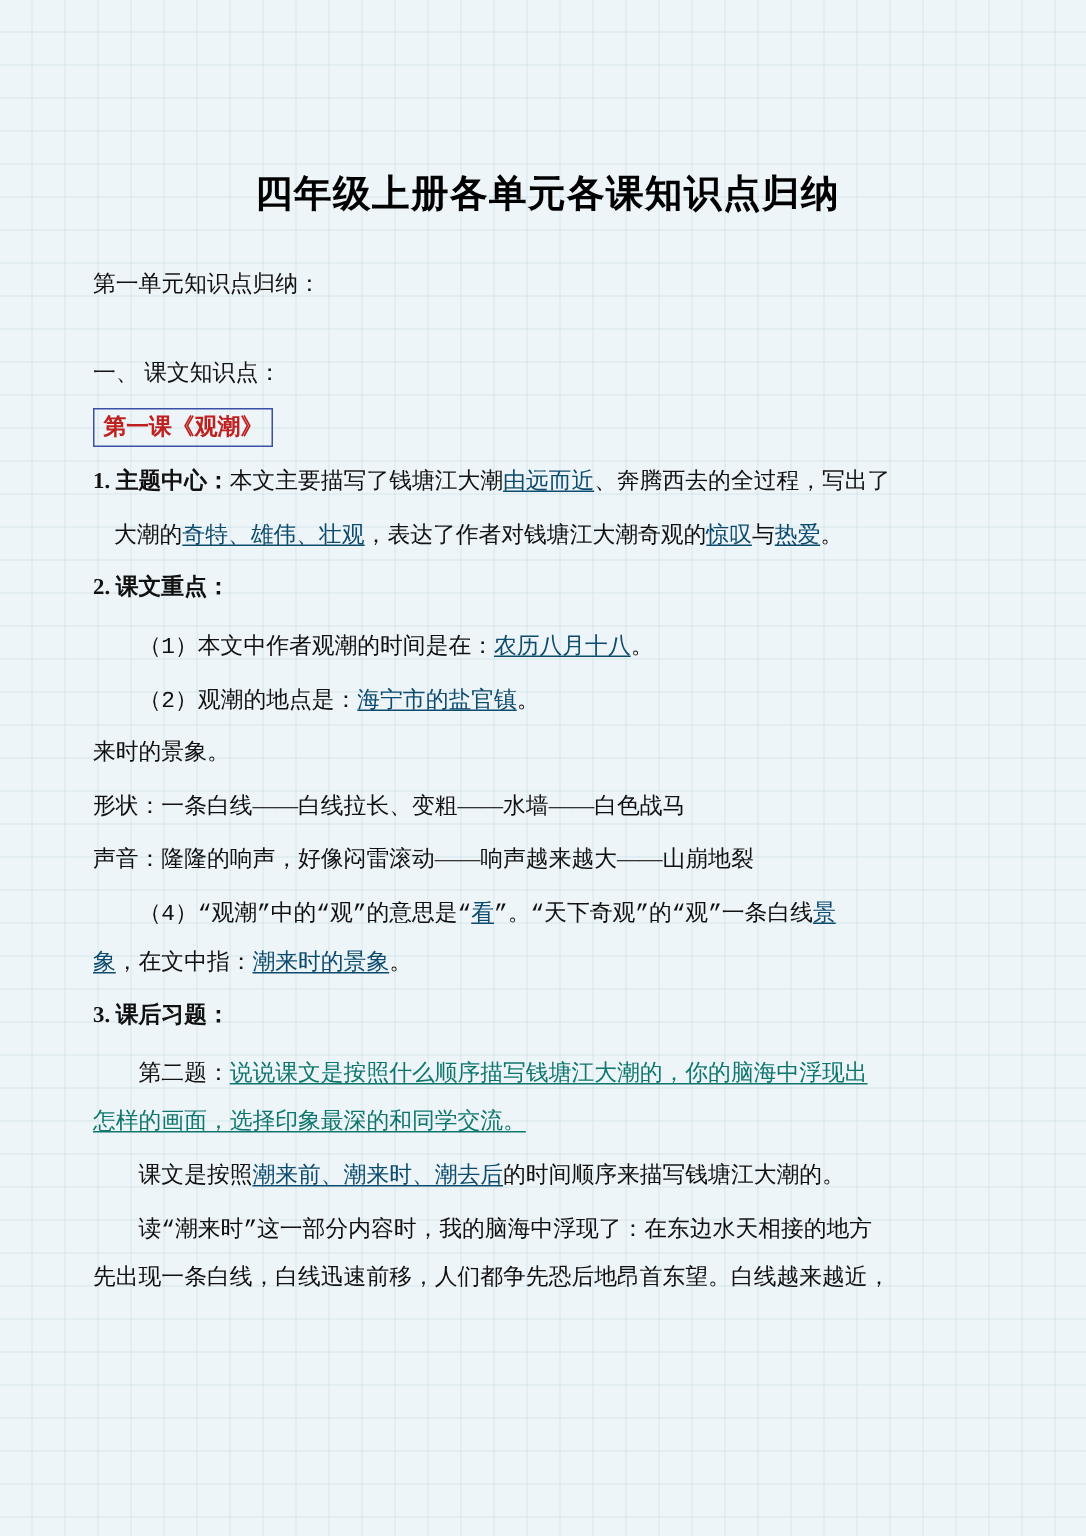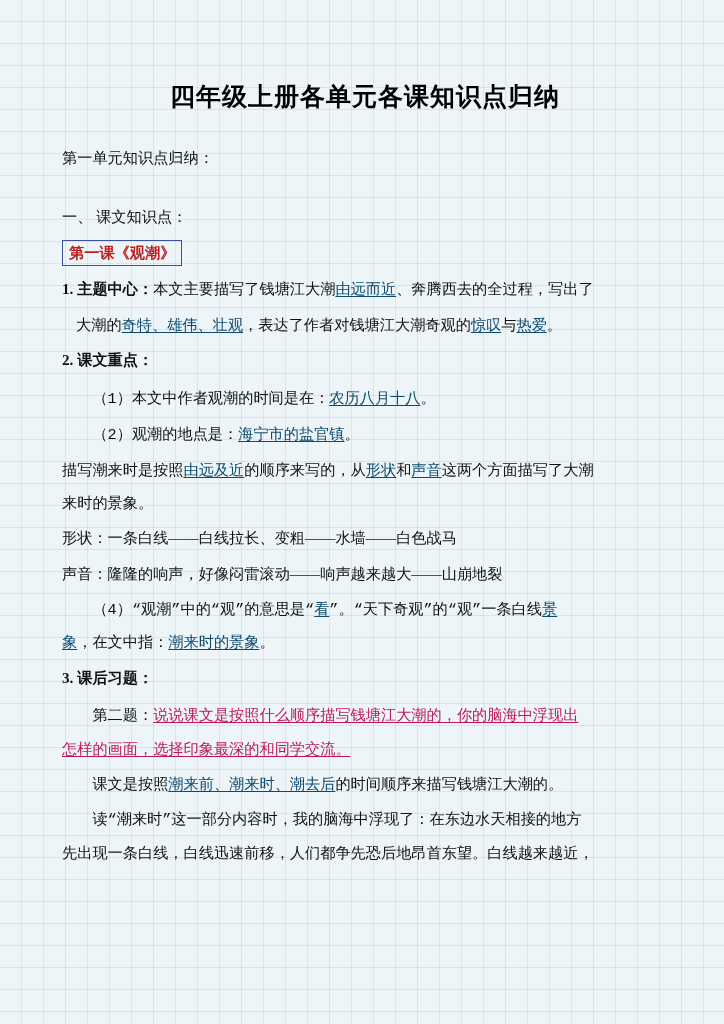--- a/index.html
+++ b/index.html
@@ -28,7 +28,7 @@
   }
   .content {
     position: relative;
-    padding: 62px 56px 0 62px;
+    padding: 94px 56px 0 62px;
     box-sizing: border-box;
   }
   h1.doc-title {

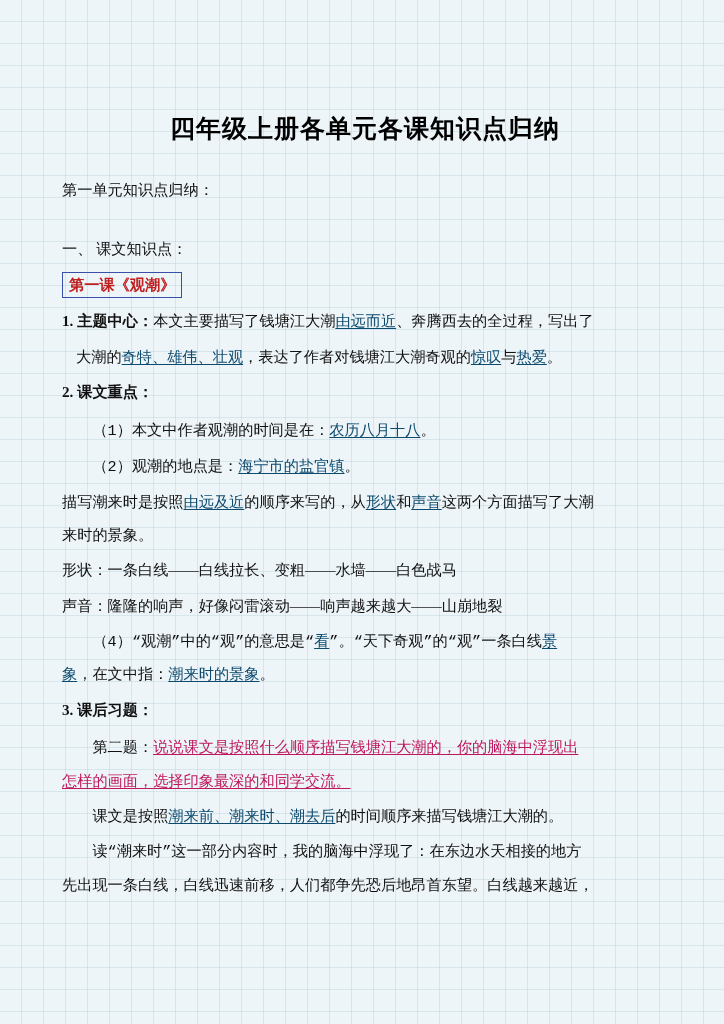--- a/index.html
+++ b/index.html
@@ -119,9 +119,6 @@
     <span>（2）观潮的地点是：</span><span class="red-u">海宁市的盐官镇</span><span>。</span>
   </p>
 
-  <p class="tight">
-    <span>描写潮来时是按照</span><span class="red-u">由远及近</span><span>的顺序来写的，从</span><span class="red-u">形状</span><span>和</span><span class="red-u">声音</span><span>这两个方面描写了大潮</span>
-  </p>
   <p>
     <span>来时的景象。</span>
   </p>

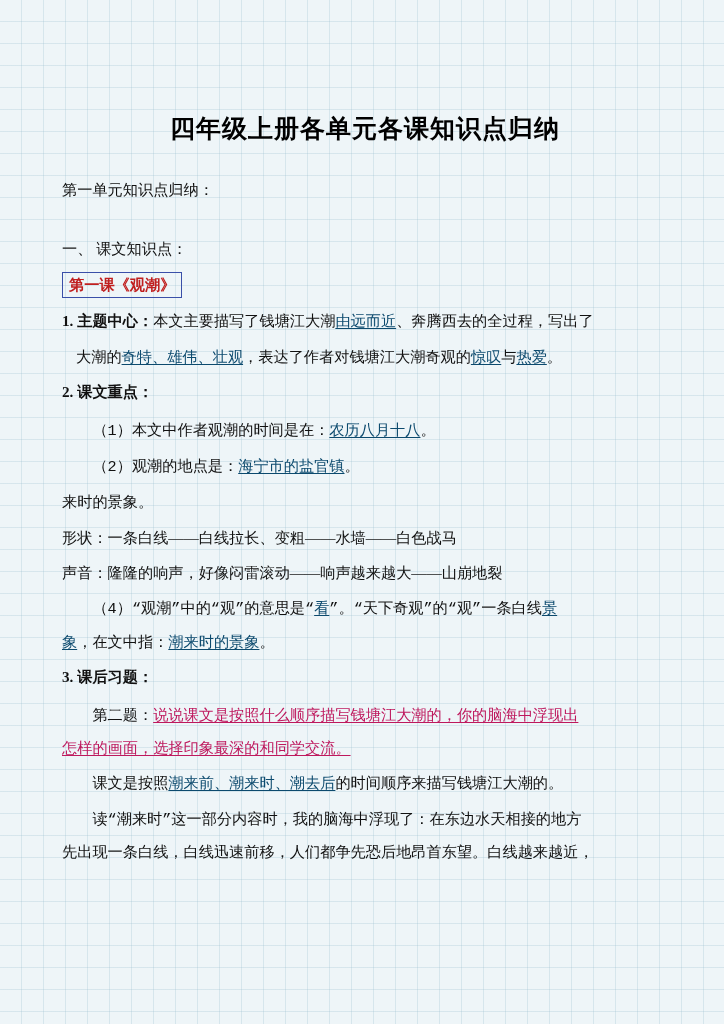--- a/index.html
+++ b/index.html
@@ -59,7 +59,7 @@
     text-underline-offset: 2px;
   }
   .blue-u {
-    color: #be185d;
+    color: #0f766e;
     text-decoration: underline;
     text-underline-offset: 2px;
   }

